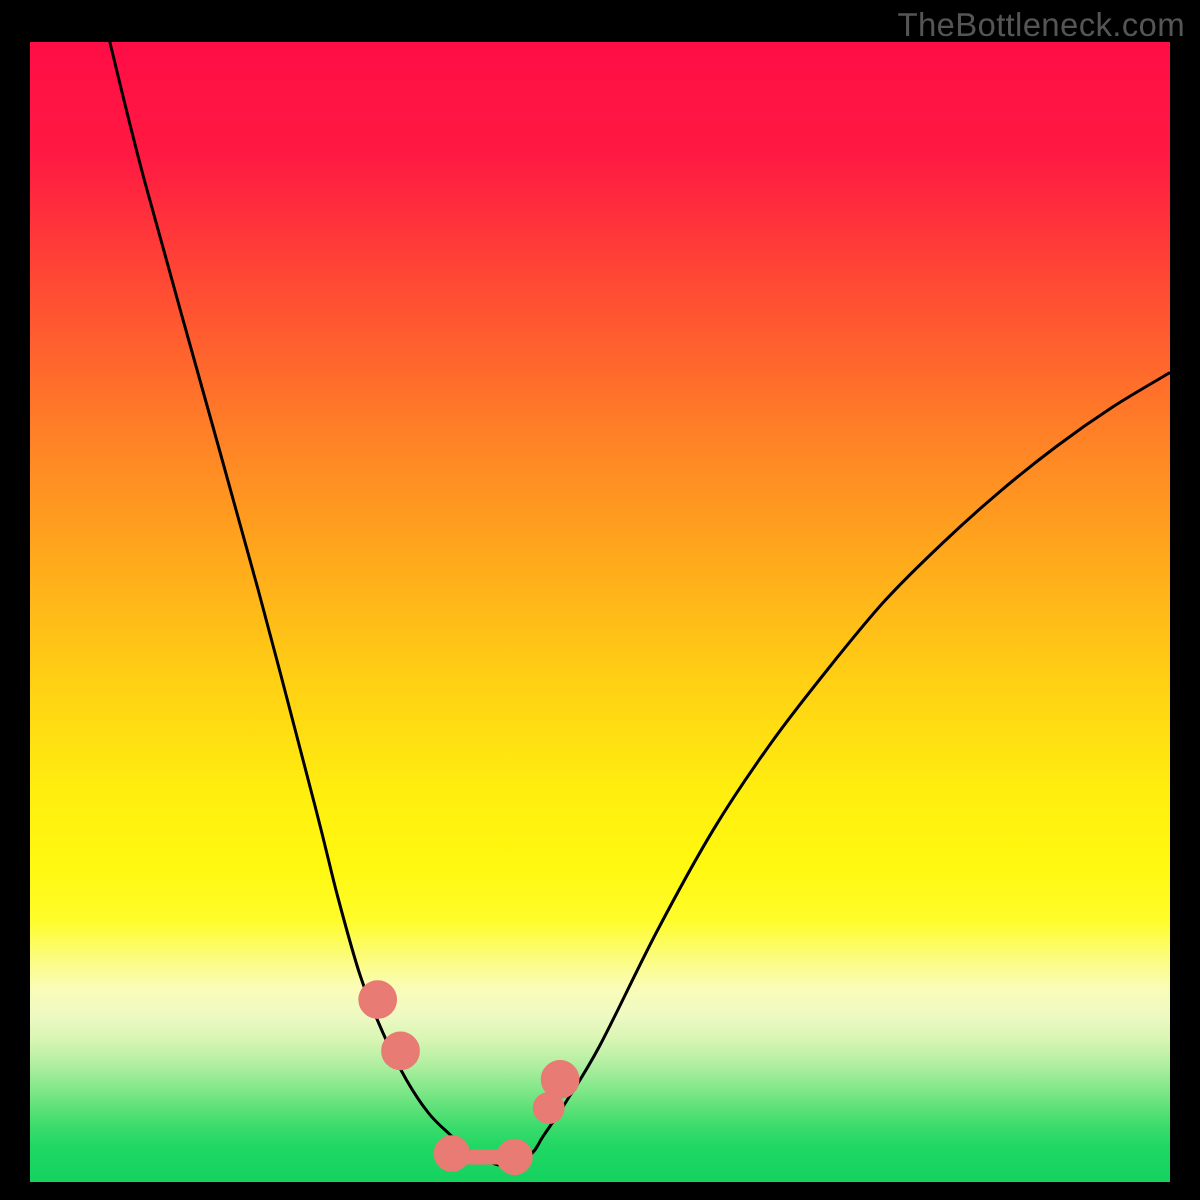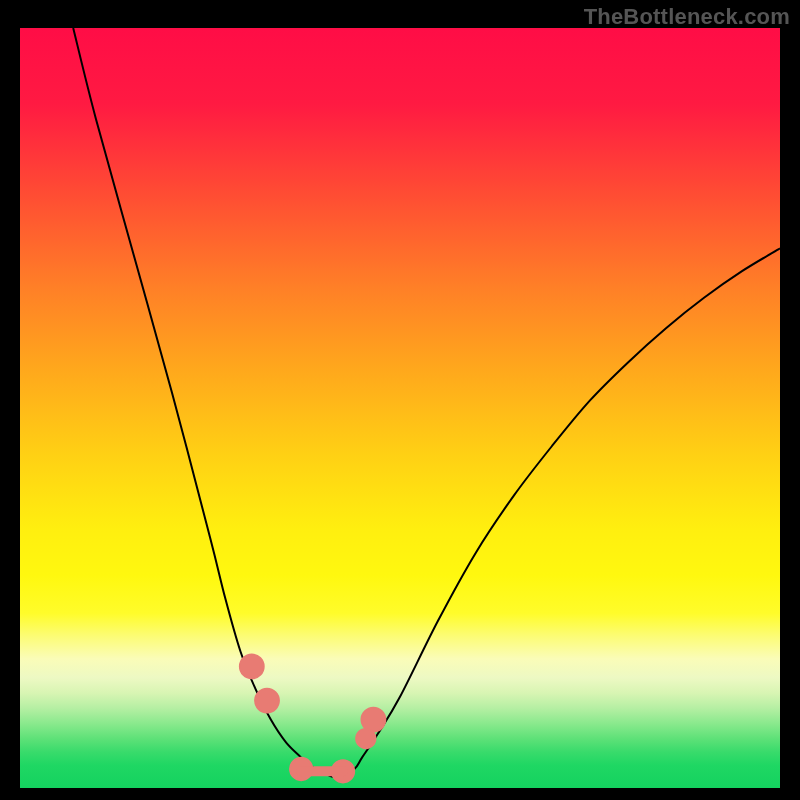--- a/index.html
+++ b/index.html
@@ -22,7 +22,7 @@
     right: 10px;
     font-family: Arial, Helvetica, sans-serif;
     font-size: 22px;
-    font-weight: 700;
+    font-weight: 400;
     color: #555555;
     letter-spacing: 0.2px;
     z-index: 10;

